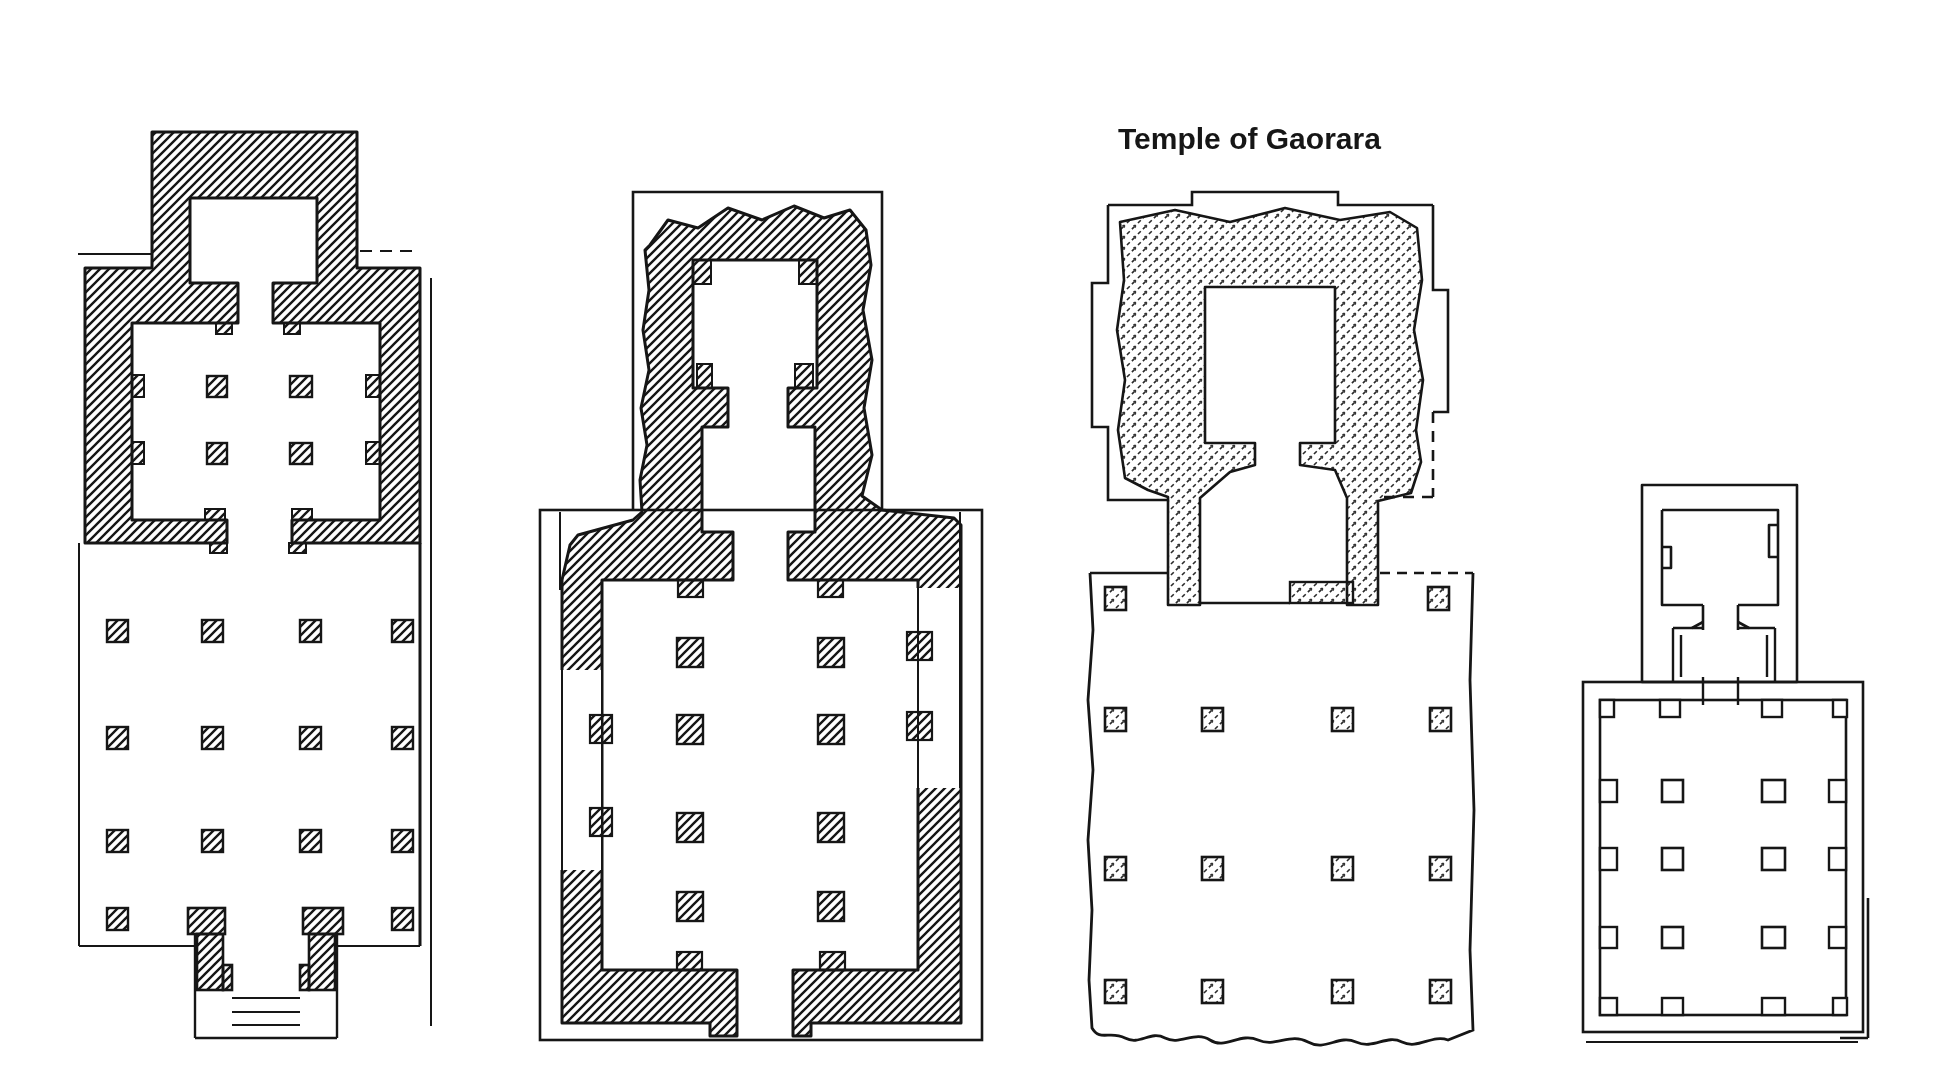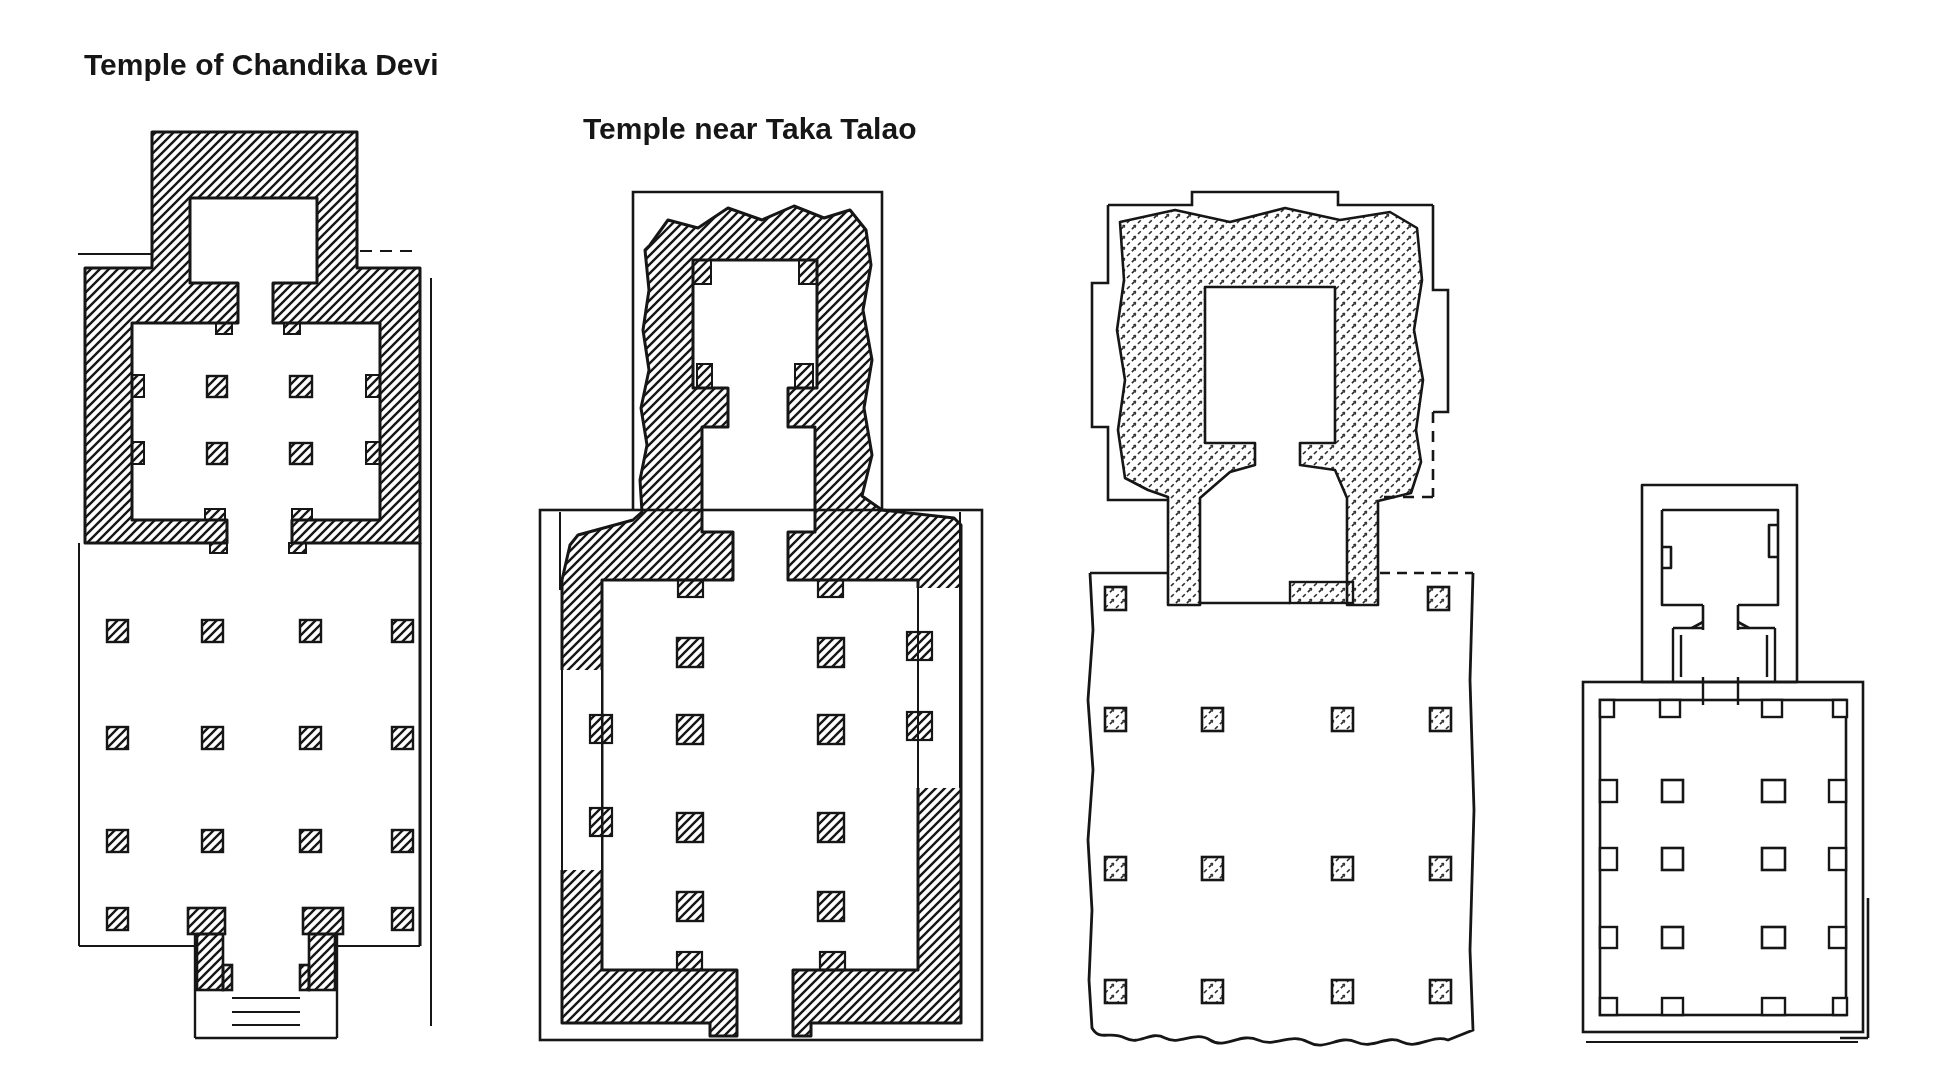--- a/index.html
+++ b/index.html
@@ -19,7 +19,6 @@
 
 <div id="canvas">
 
-  <div class="plan-title" style="left:84px;top:48px;">Temple of Chandika Devi</div>
   <div class="plan-title" style="left:583px;top:112px;">Temple near Taka Talao</div>
 
   <svg style="left:60px;top:120px;" width="400" height="957" viewBox="0 0 400 957">

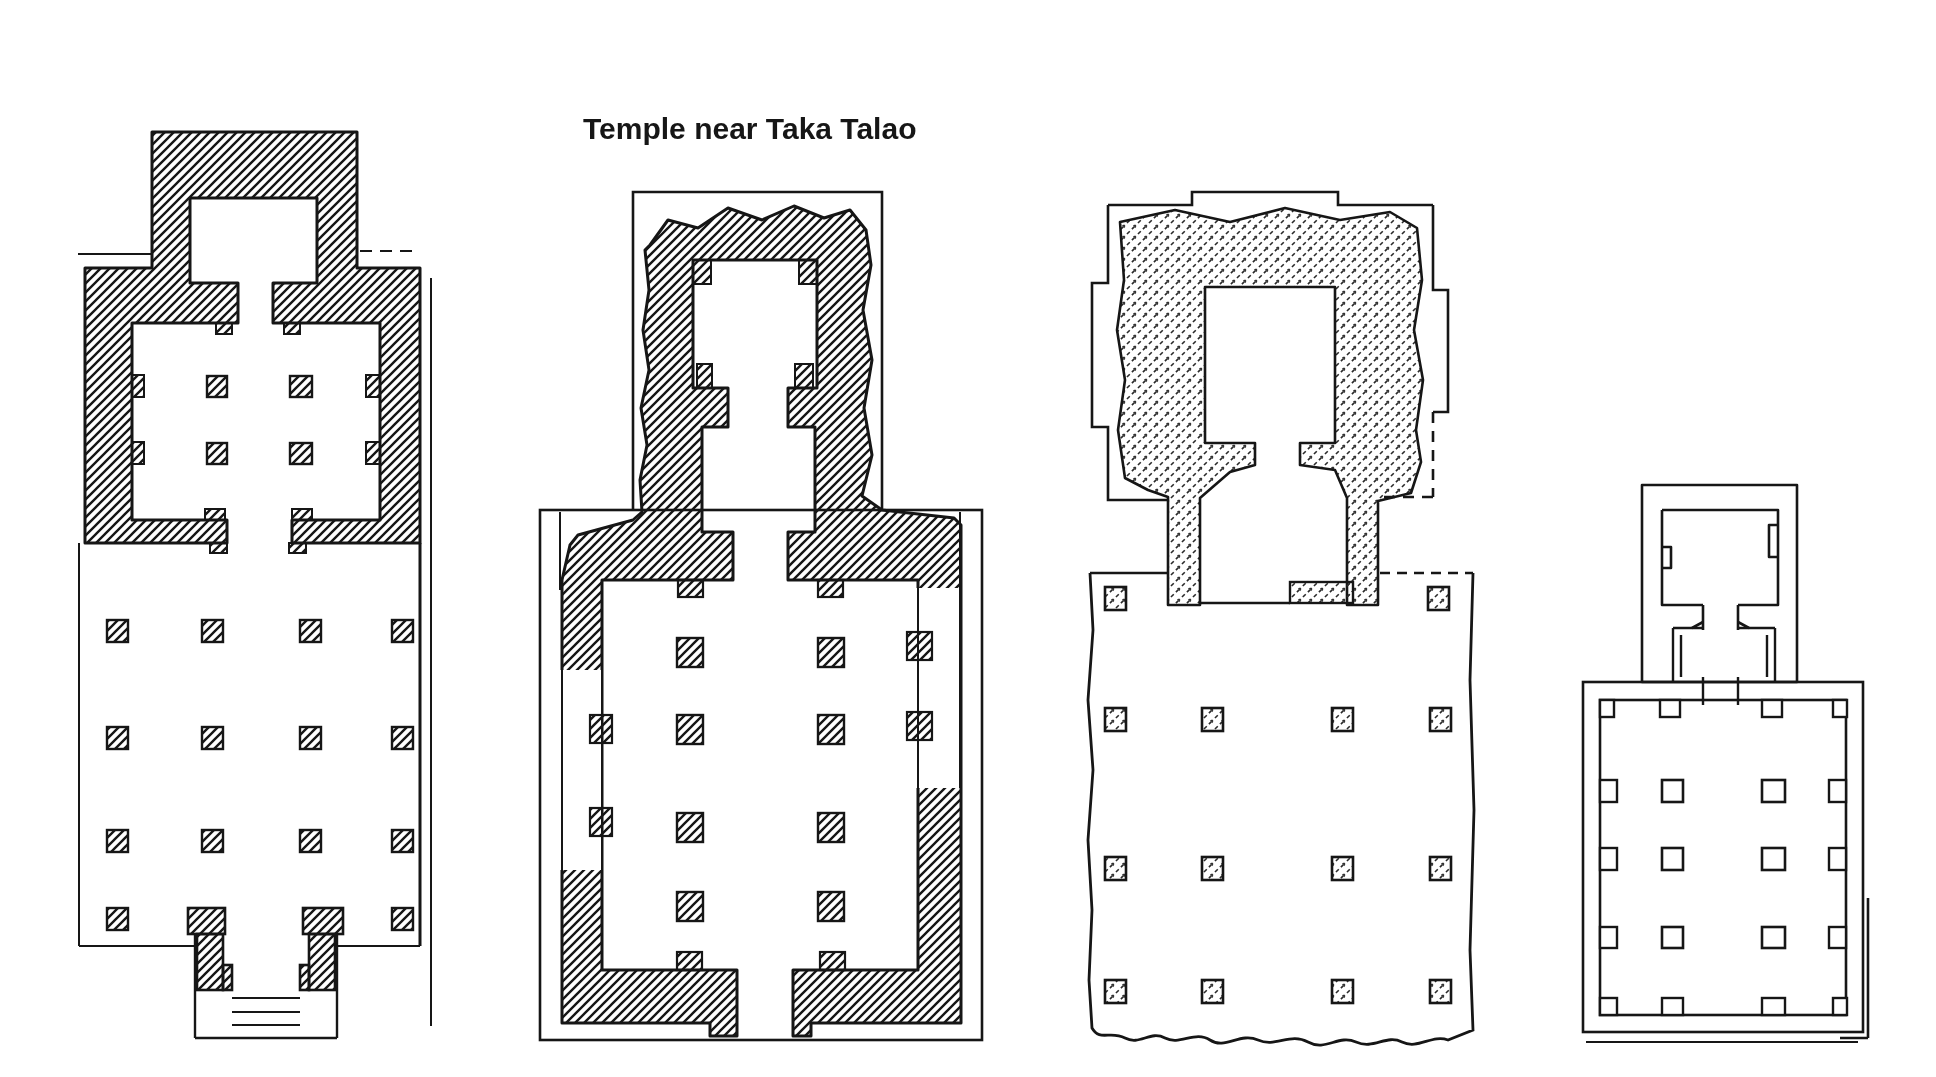--- a/index.html
+++ b/index.html
@@ -19,7 +19,6 @@
 
 <div id="canvas">
 
-  <div class="plan-title" style="left:583px;top:112px;">Temple near Taka Talao</div>
 
   <svg style="left:60px;top:120px;" width="400" height="957" viewBox="0 0 400 957">
     <defs>

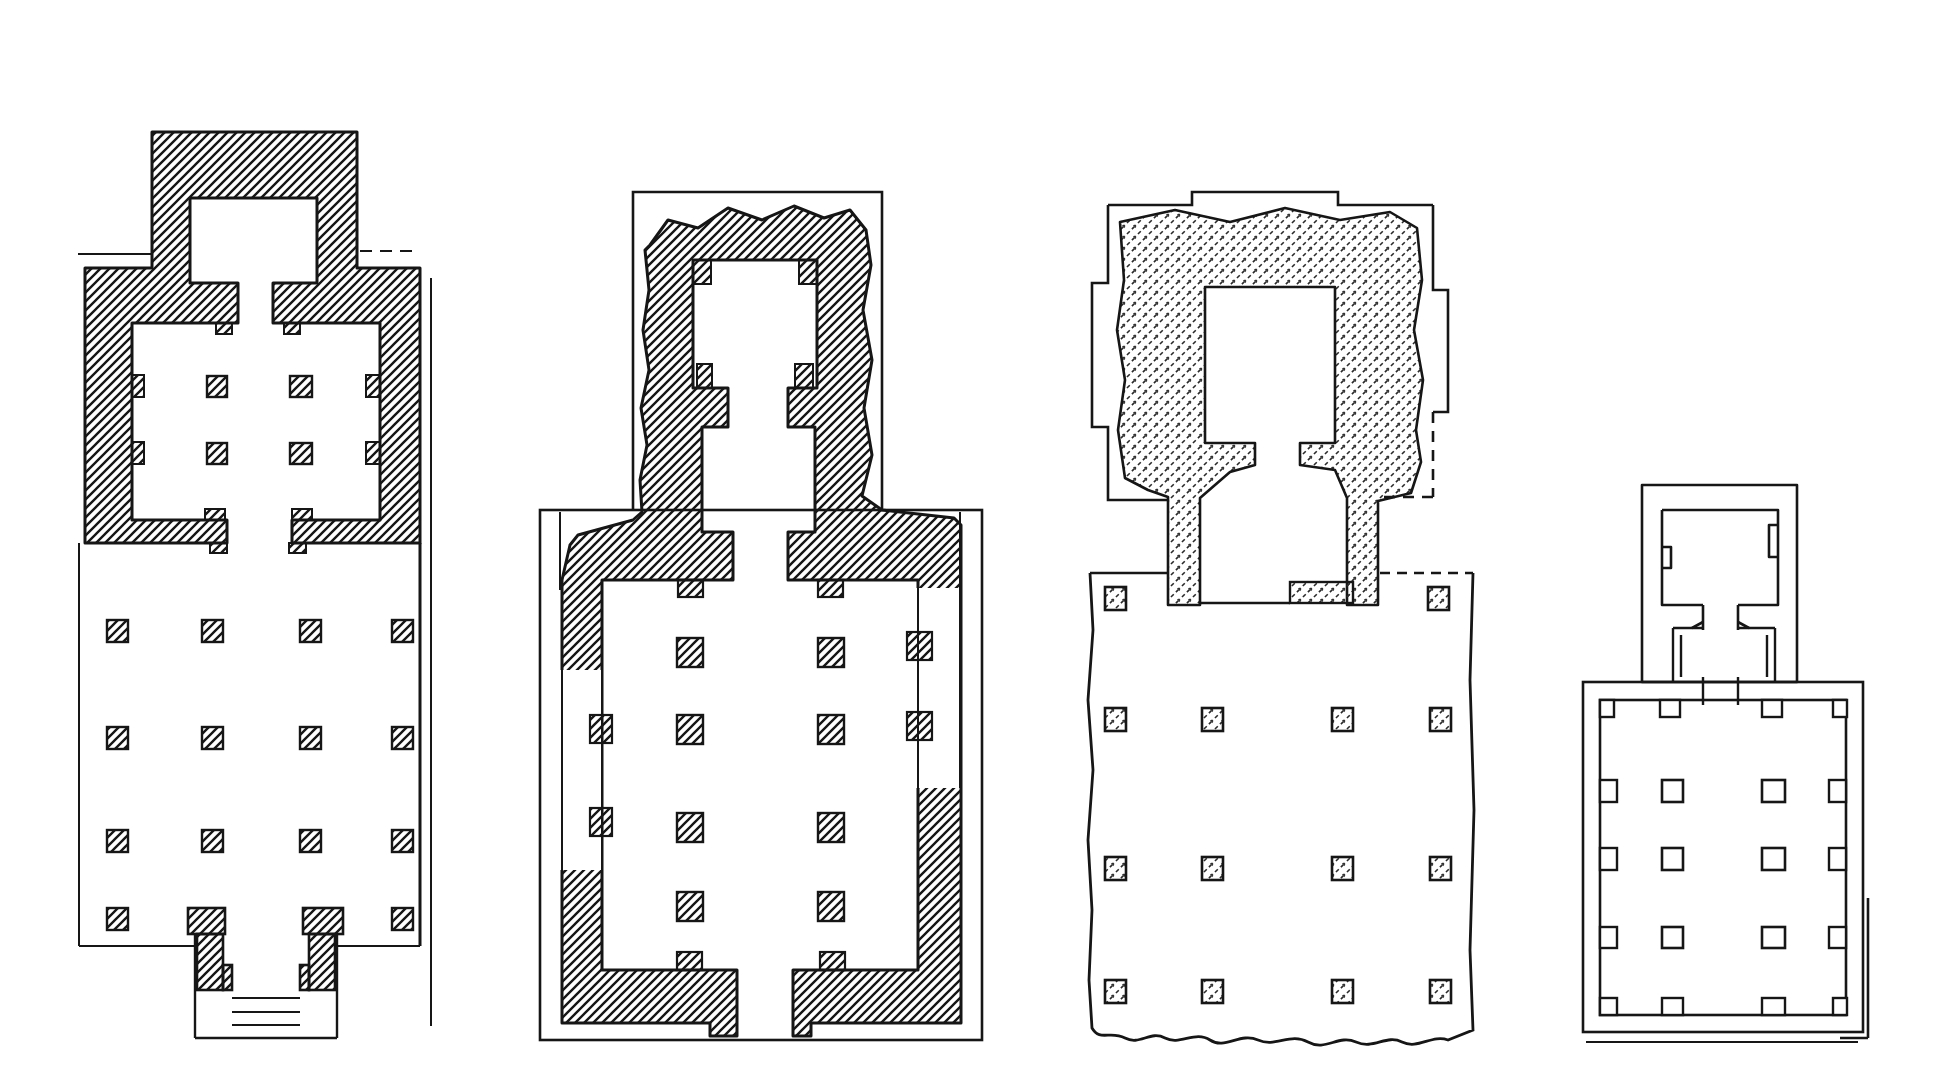--- a/index.html
+++ b/index.html
@@ -19,6 +19,7 @@
 
 <div id="canvas">
 
+  <div class="plan-title" style="left:1118px;top:122px;">Temple of Gaorara</div>
 
   <svg style="left:60px;top:120px;" width="400" height="957" viewBox="0 0 400 957">
     <defs>

